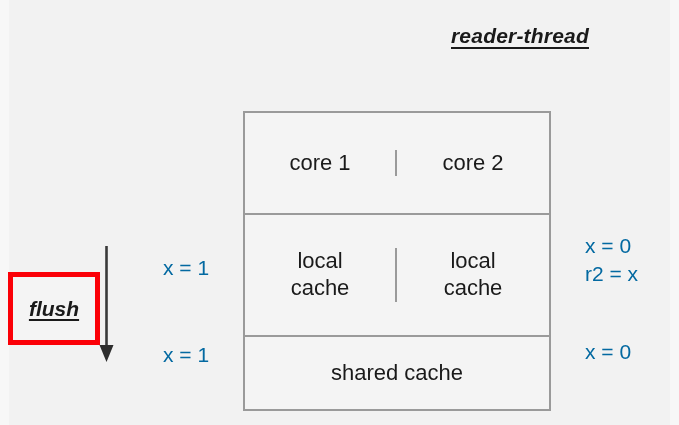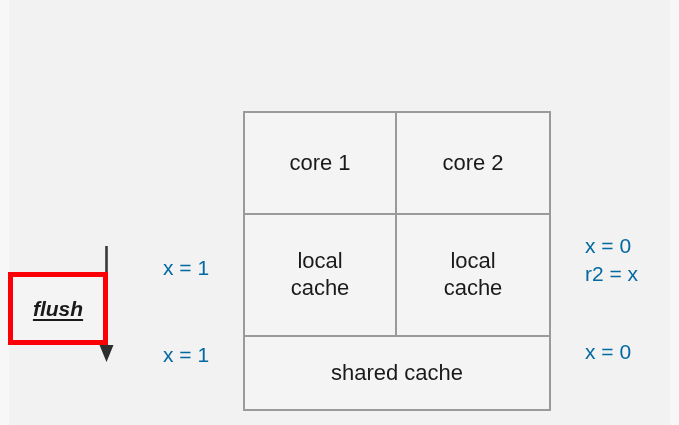--- a/index.html
+++ b/index.html
@@ -132,6 +132,7 @@
   <div class="edge-strip left"></div>
   <div class="edge-strip right"></div>
 
+  <div class="thread-label" id="reader-thread-label">reader-thread</div>
 
   <div id="cache-diagram">
 

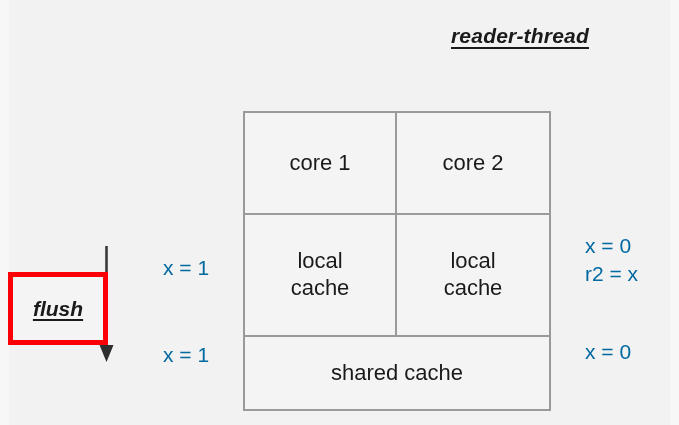--- a/index.html
+++ b/index.html
@@ -60,6 +60,7 @@
     display: flex;
     width: 100%;
     box-sizing: border-box;
+    align-items: center;
   }
   .diagram-row.cores        { height: 100px; }
   .diagram-row.local-caches { height: 124px; border-top: 2px solid #9a9a9a; border-bottom: 2px solid #9a9a9a; }

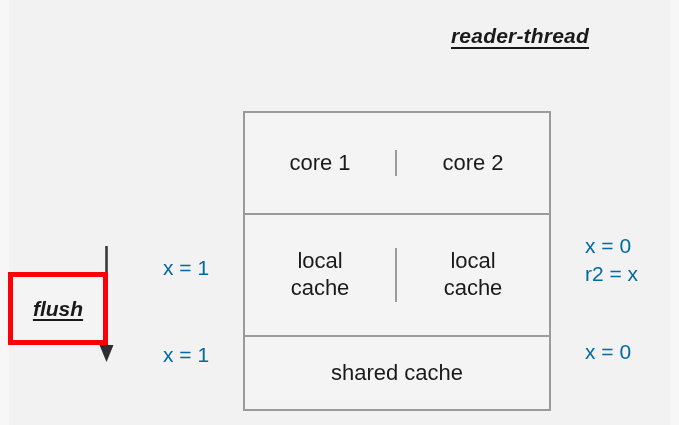--- a/index.html
+++ b/index.html
@@ -106,7 +106,7 @@
     position: absolute;
     left: 8px;
     top: 272px;
-    width: 100px;
+    width: 92px;
     height: 73px;
     border: 5px solid #fb0007;
     box-sizing: border-box;

